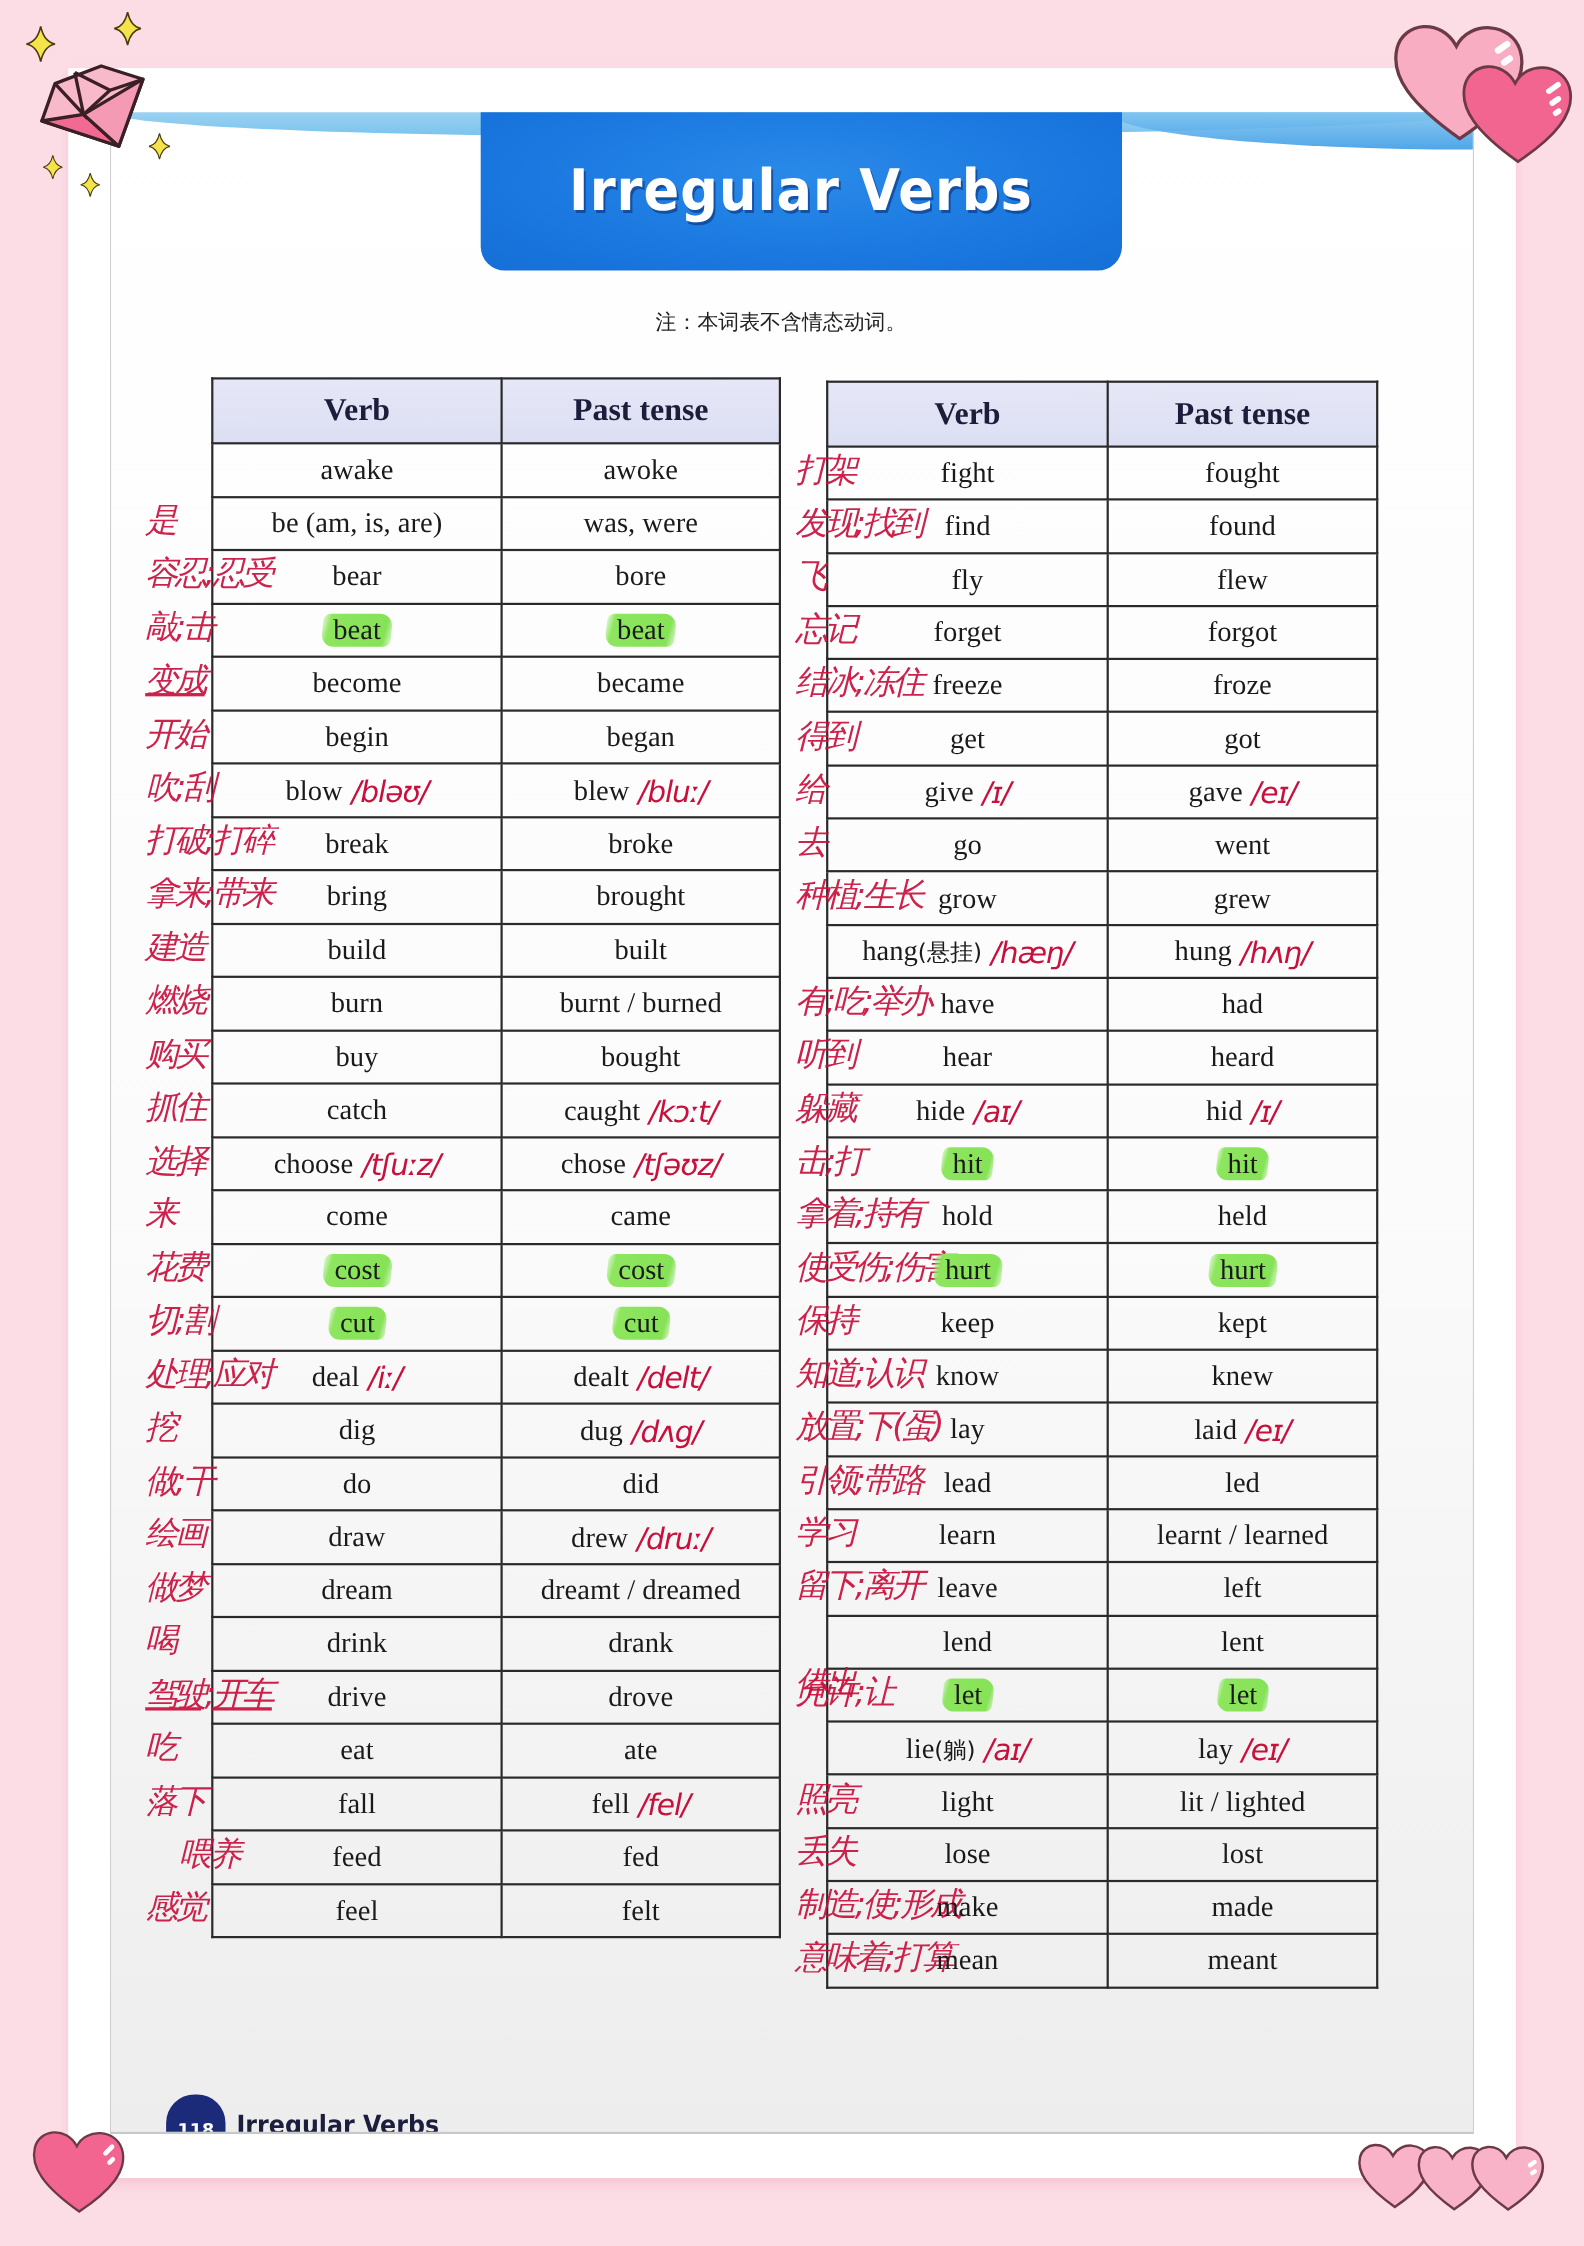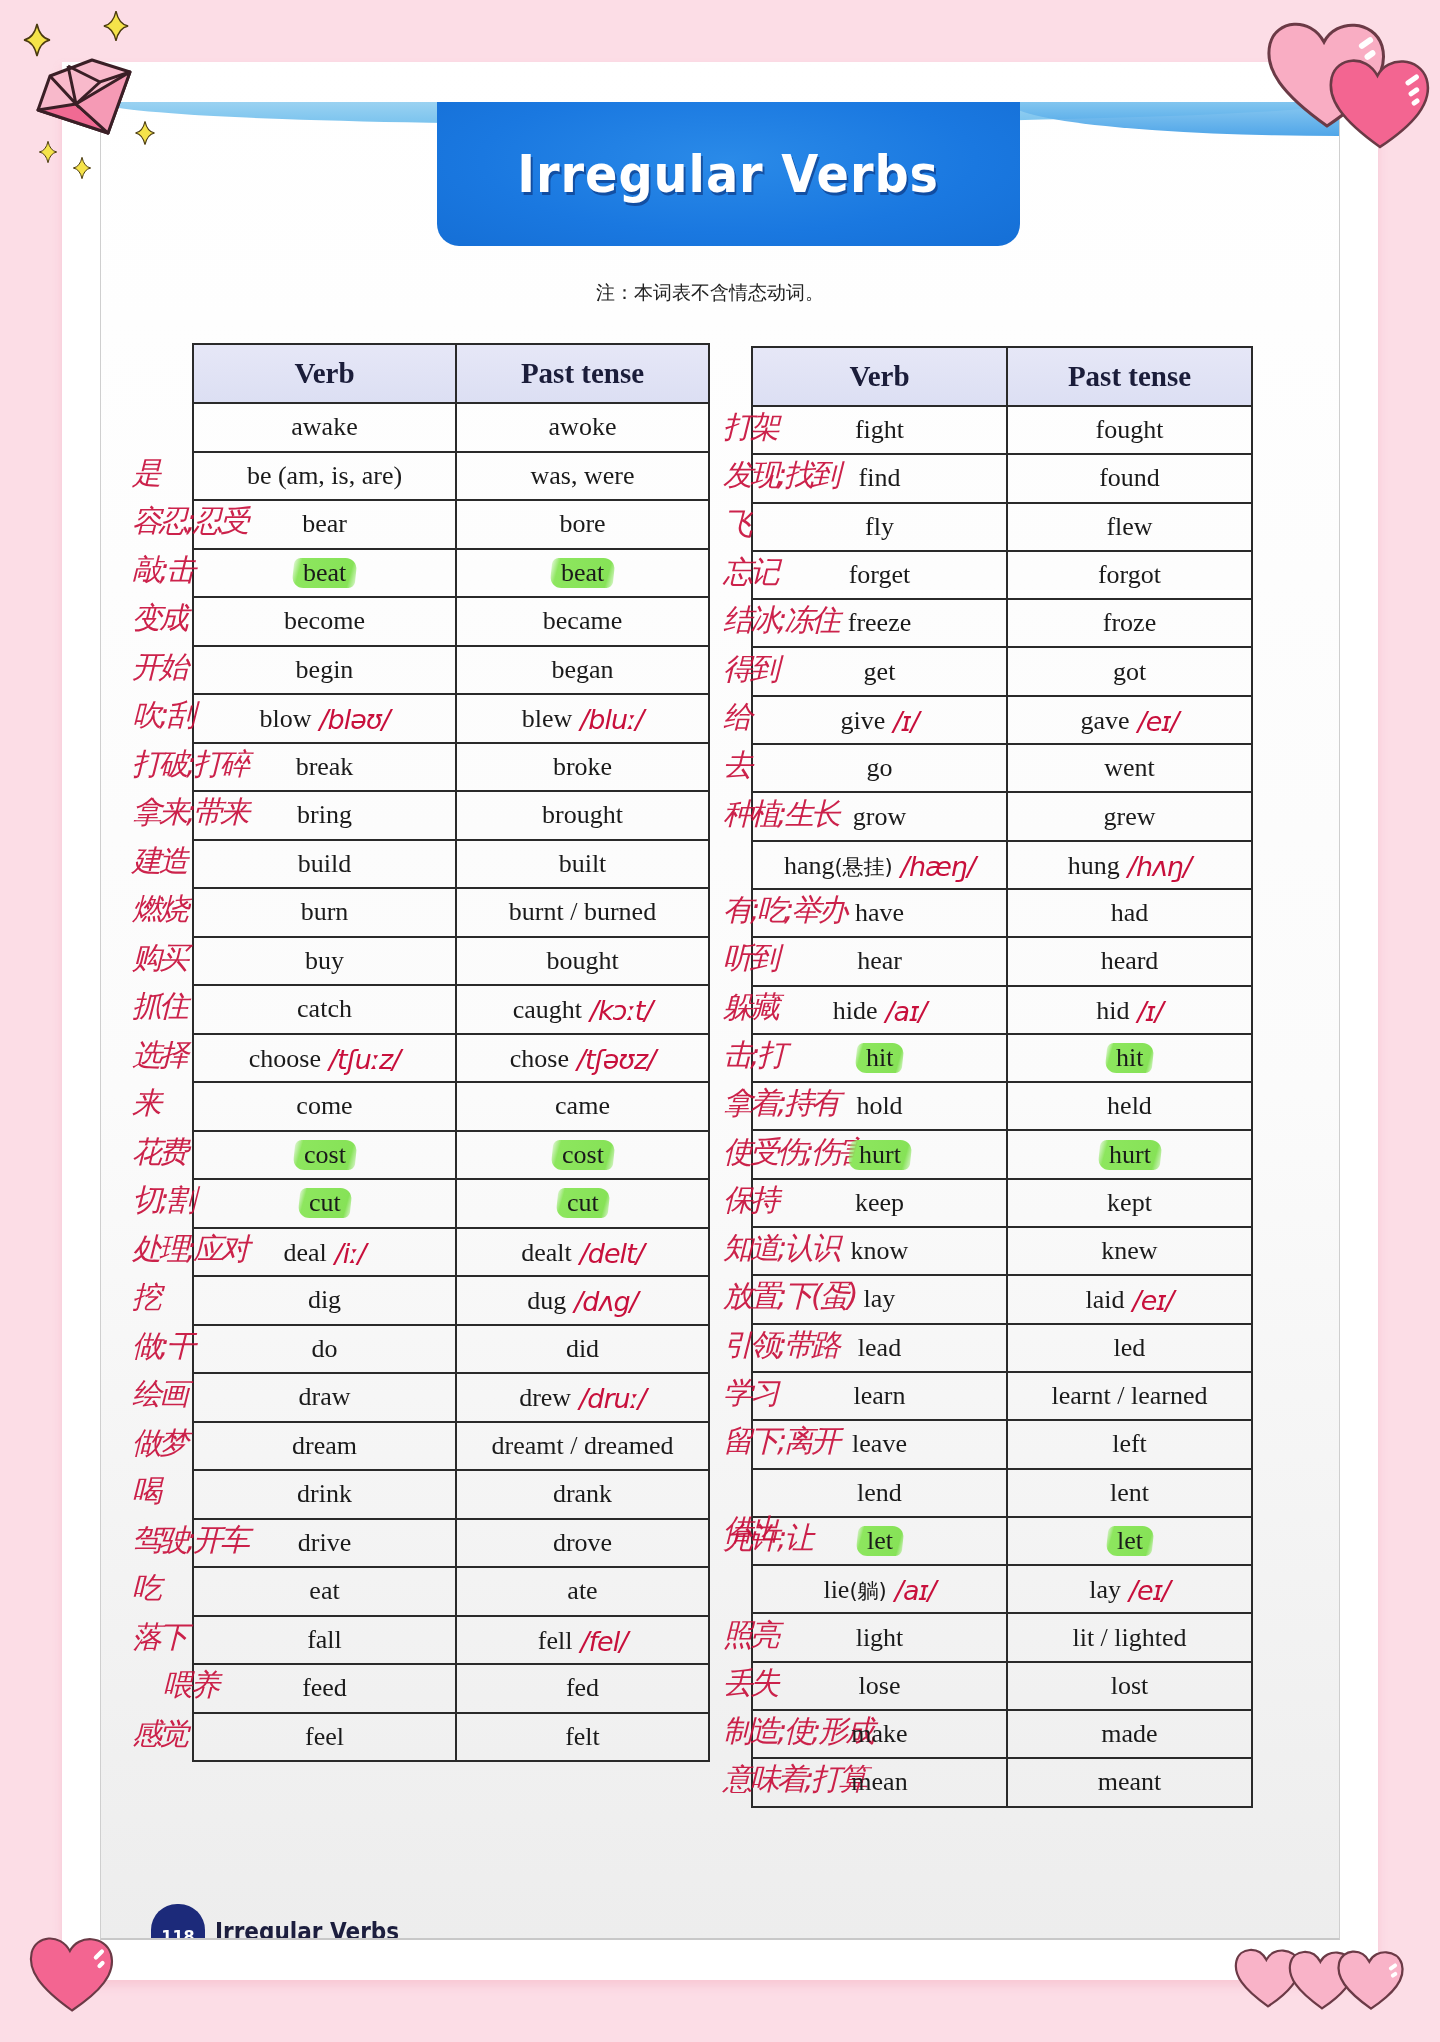--- a/index.html
+++ b/index.html
@@ -151,7 +151,7 @@
           <td><span class="word hl"><span>beat</span></span></td>
         </tr>
         <tr>
-          <td><span class="gloss" style="left: -62px;">变成</span><span class="word"><span>become</span></span></td>
+          <td><span class="gloss" style="left: -62px; text-decoration: underline;">变成</span><span class="word"><span>become</span></span></td>
           <td><span class="word"><span>became</span></span></td>
         </tr>
         <tr>

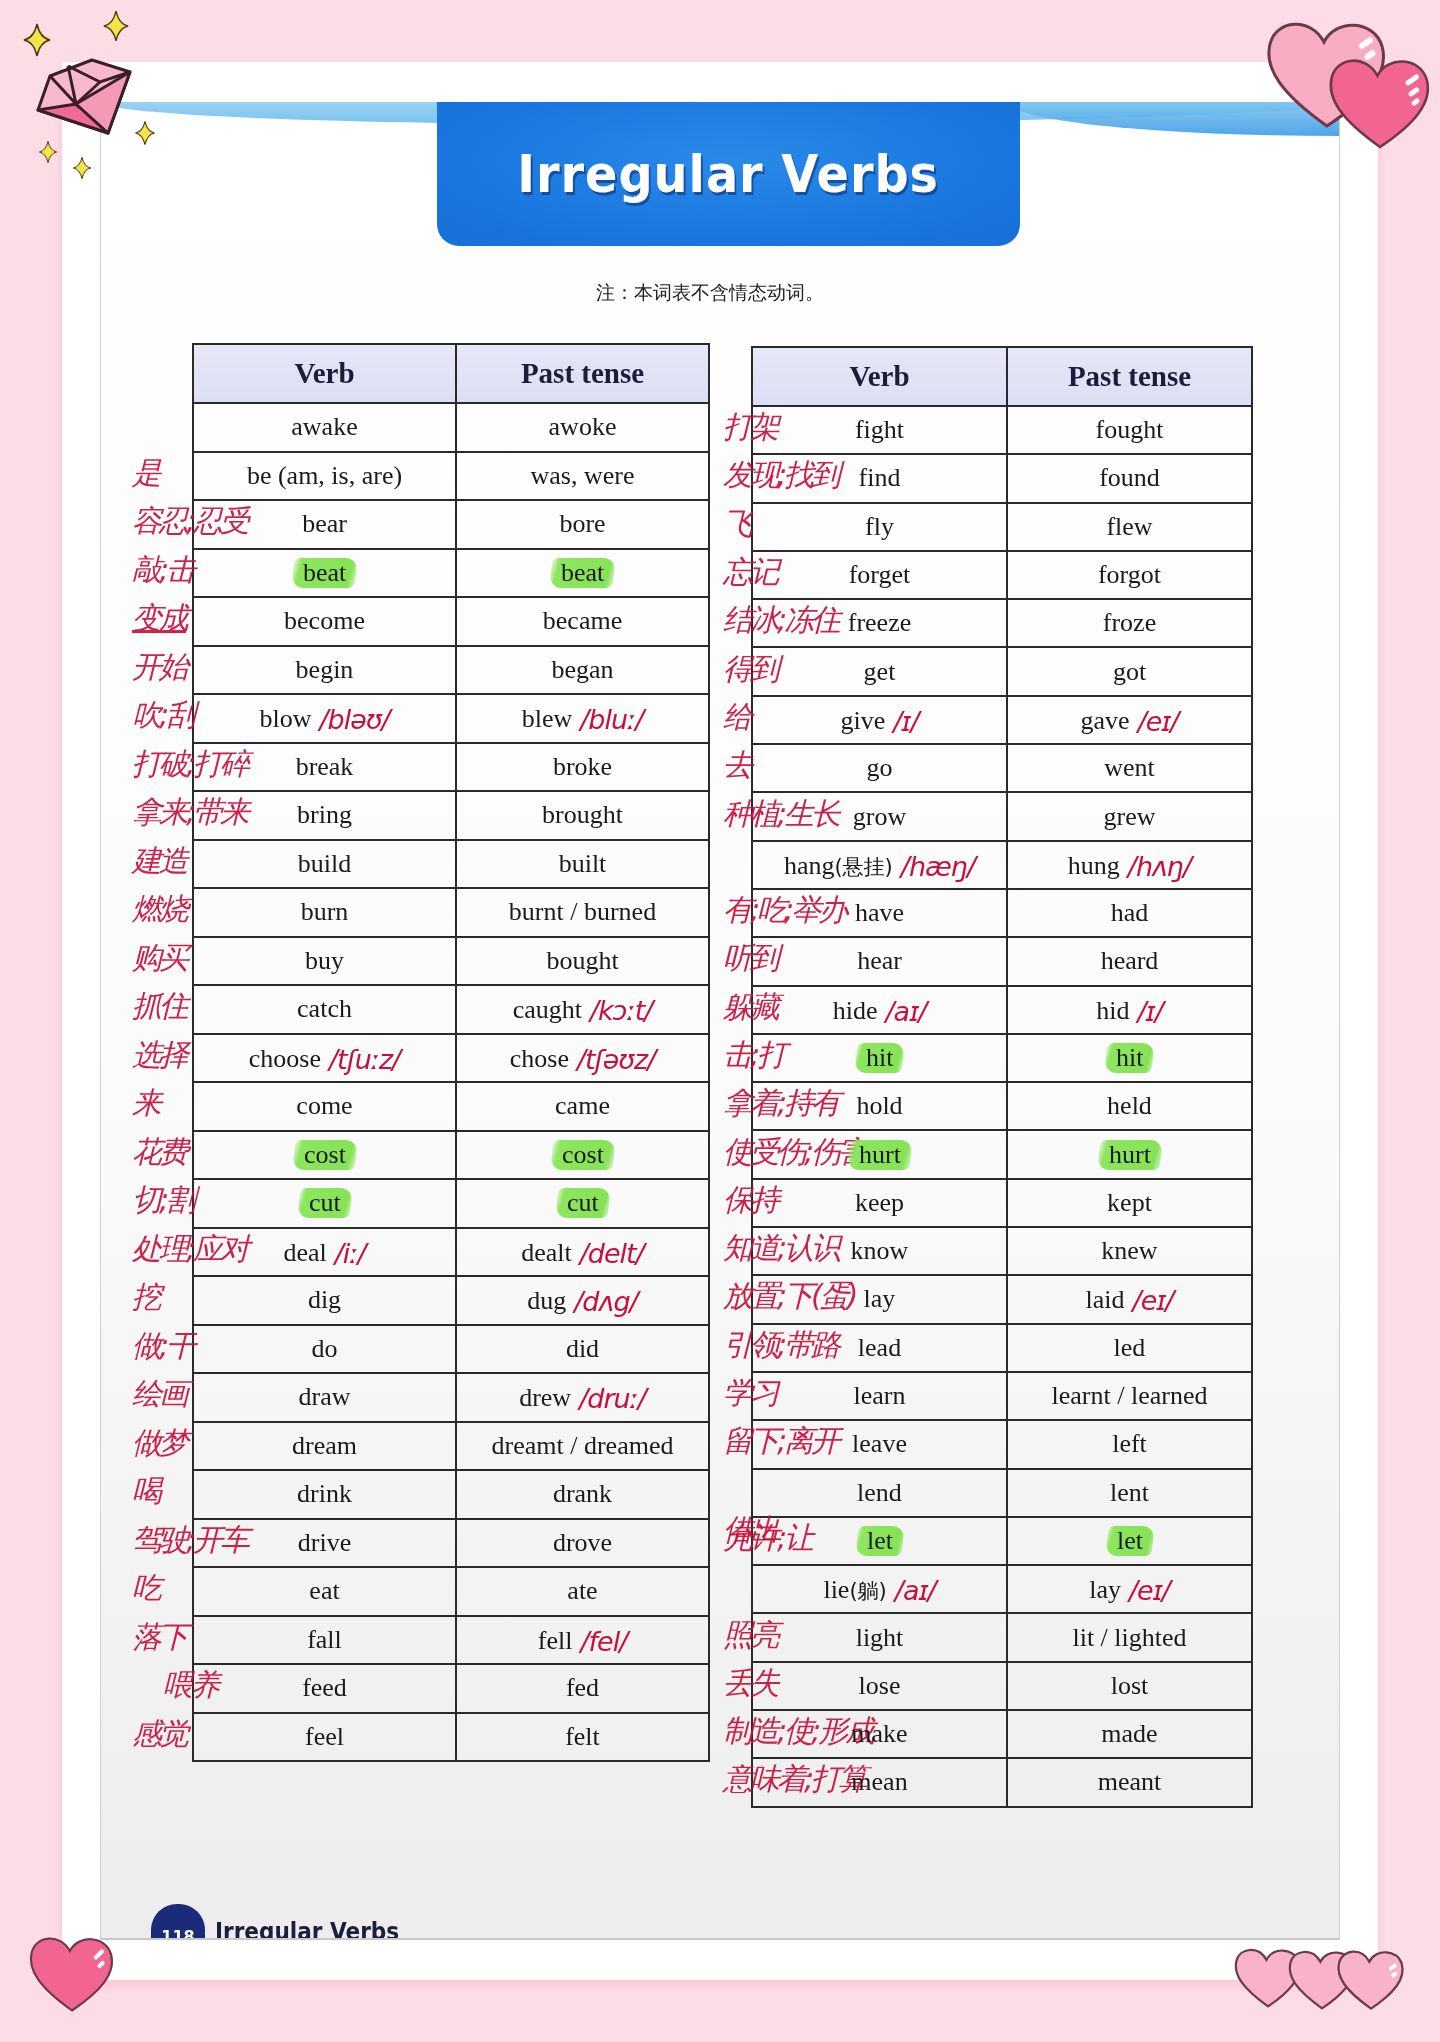--- a/index.html
+++ b/index.html
@@ -227,7 +227,7 @@
           <td><span class="word"><span>drank</span></span></td>
         </tr>
         <tr>
-          <td><span class="gloss" style="left: -62px;">驾驶;开车</span><span class="word"><span>drive</span></span></td>
+          <td><span class="gloss" style="left: -62px; text-decoration: underline;">驾驶;开车</span><span class="word"><span>drive</span></span></td>
           <td><span class="word"><span>drove</span></span></td>
         </tr>
         <tr>

